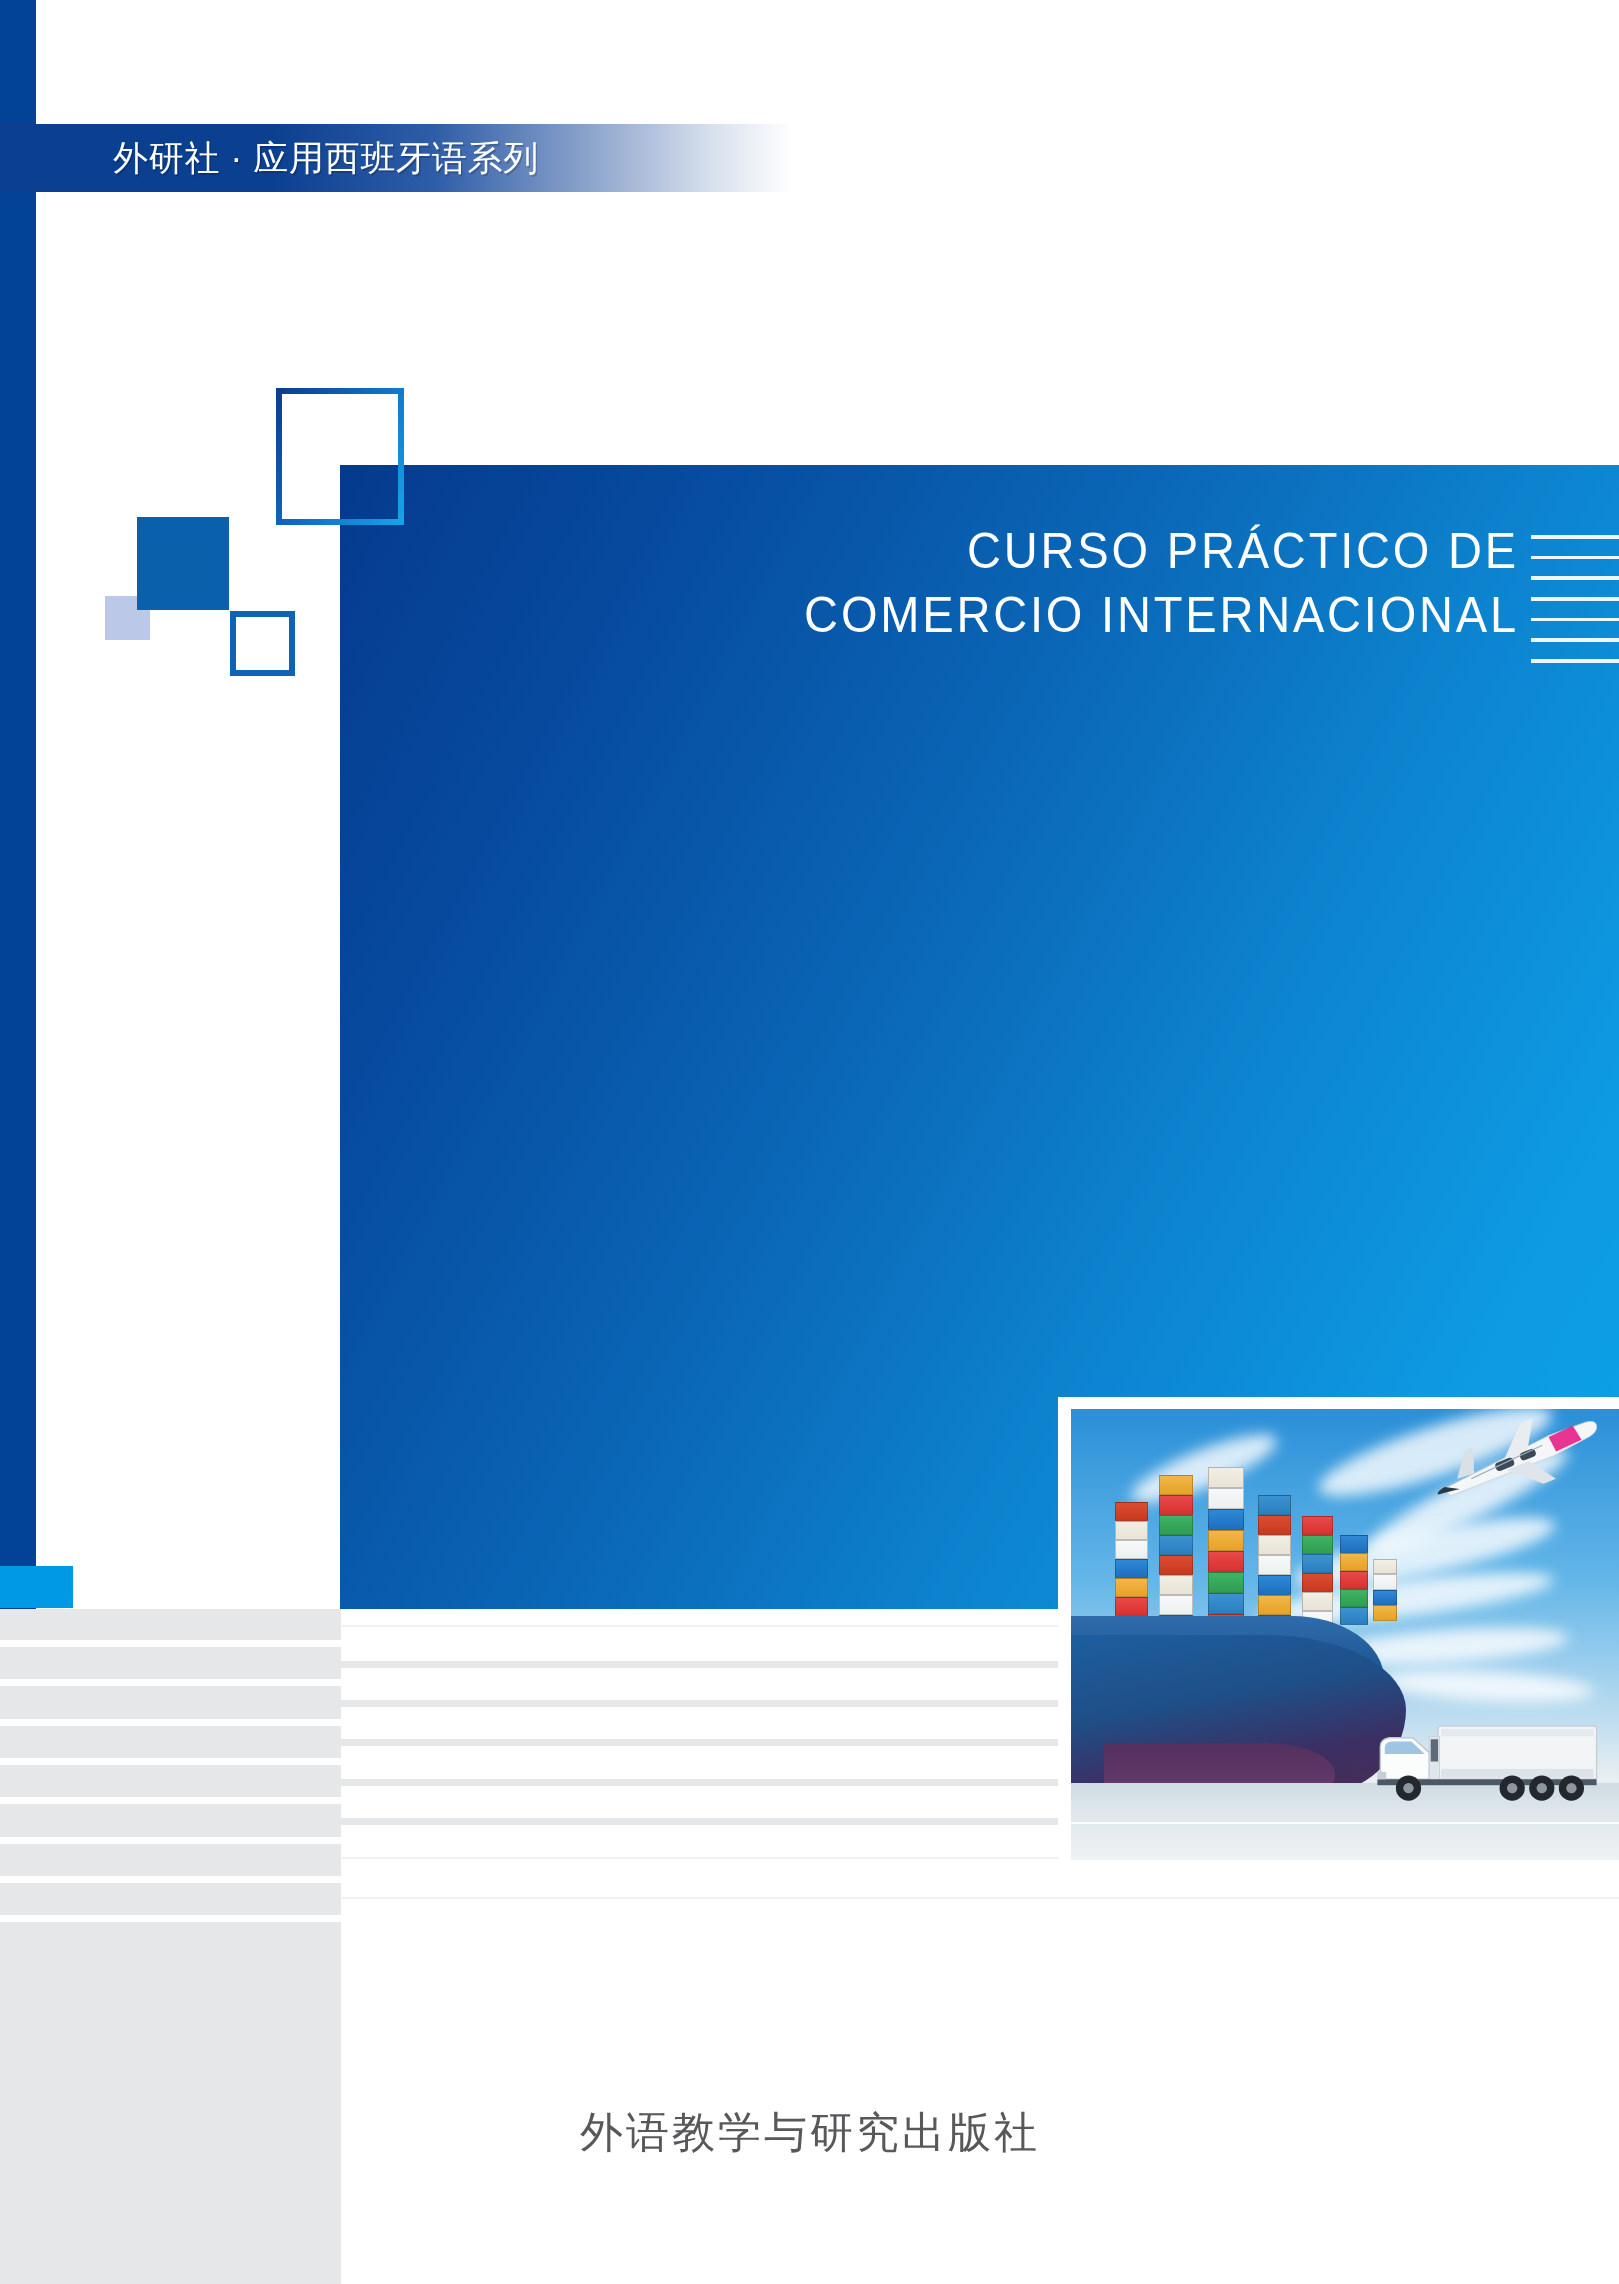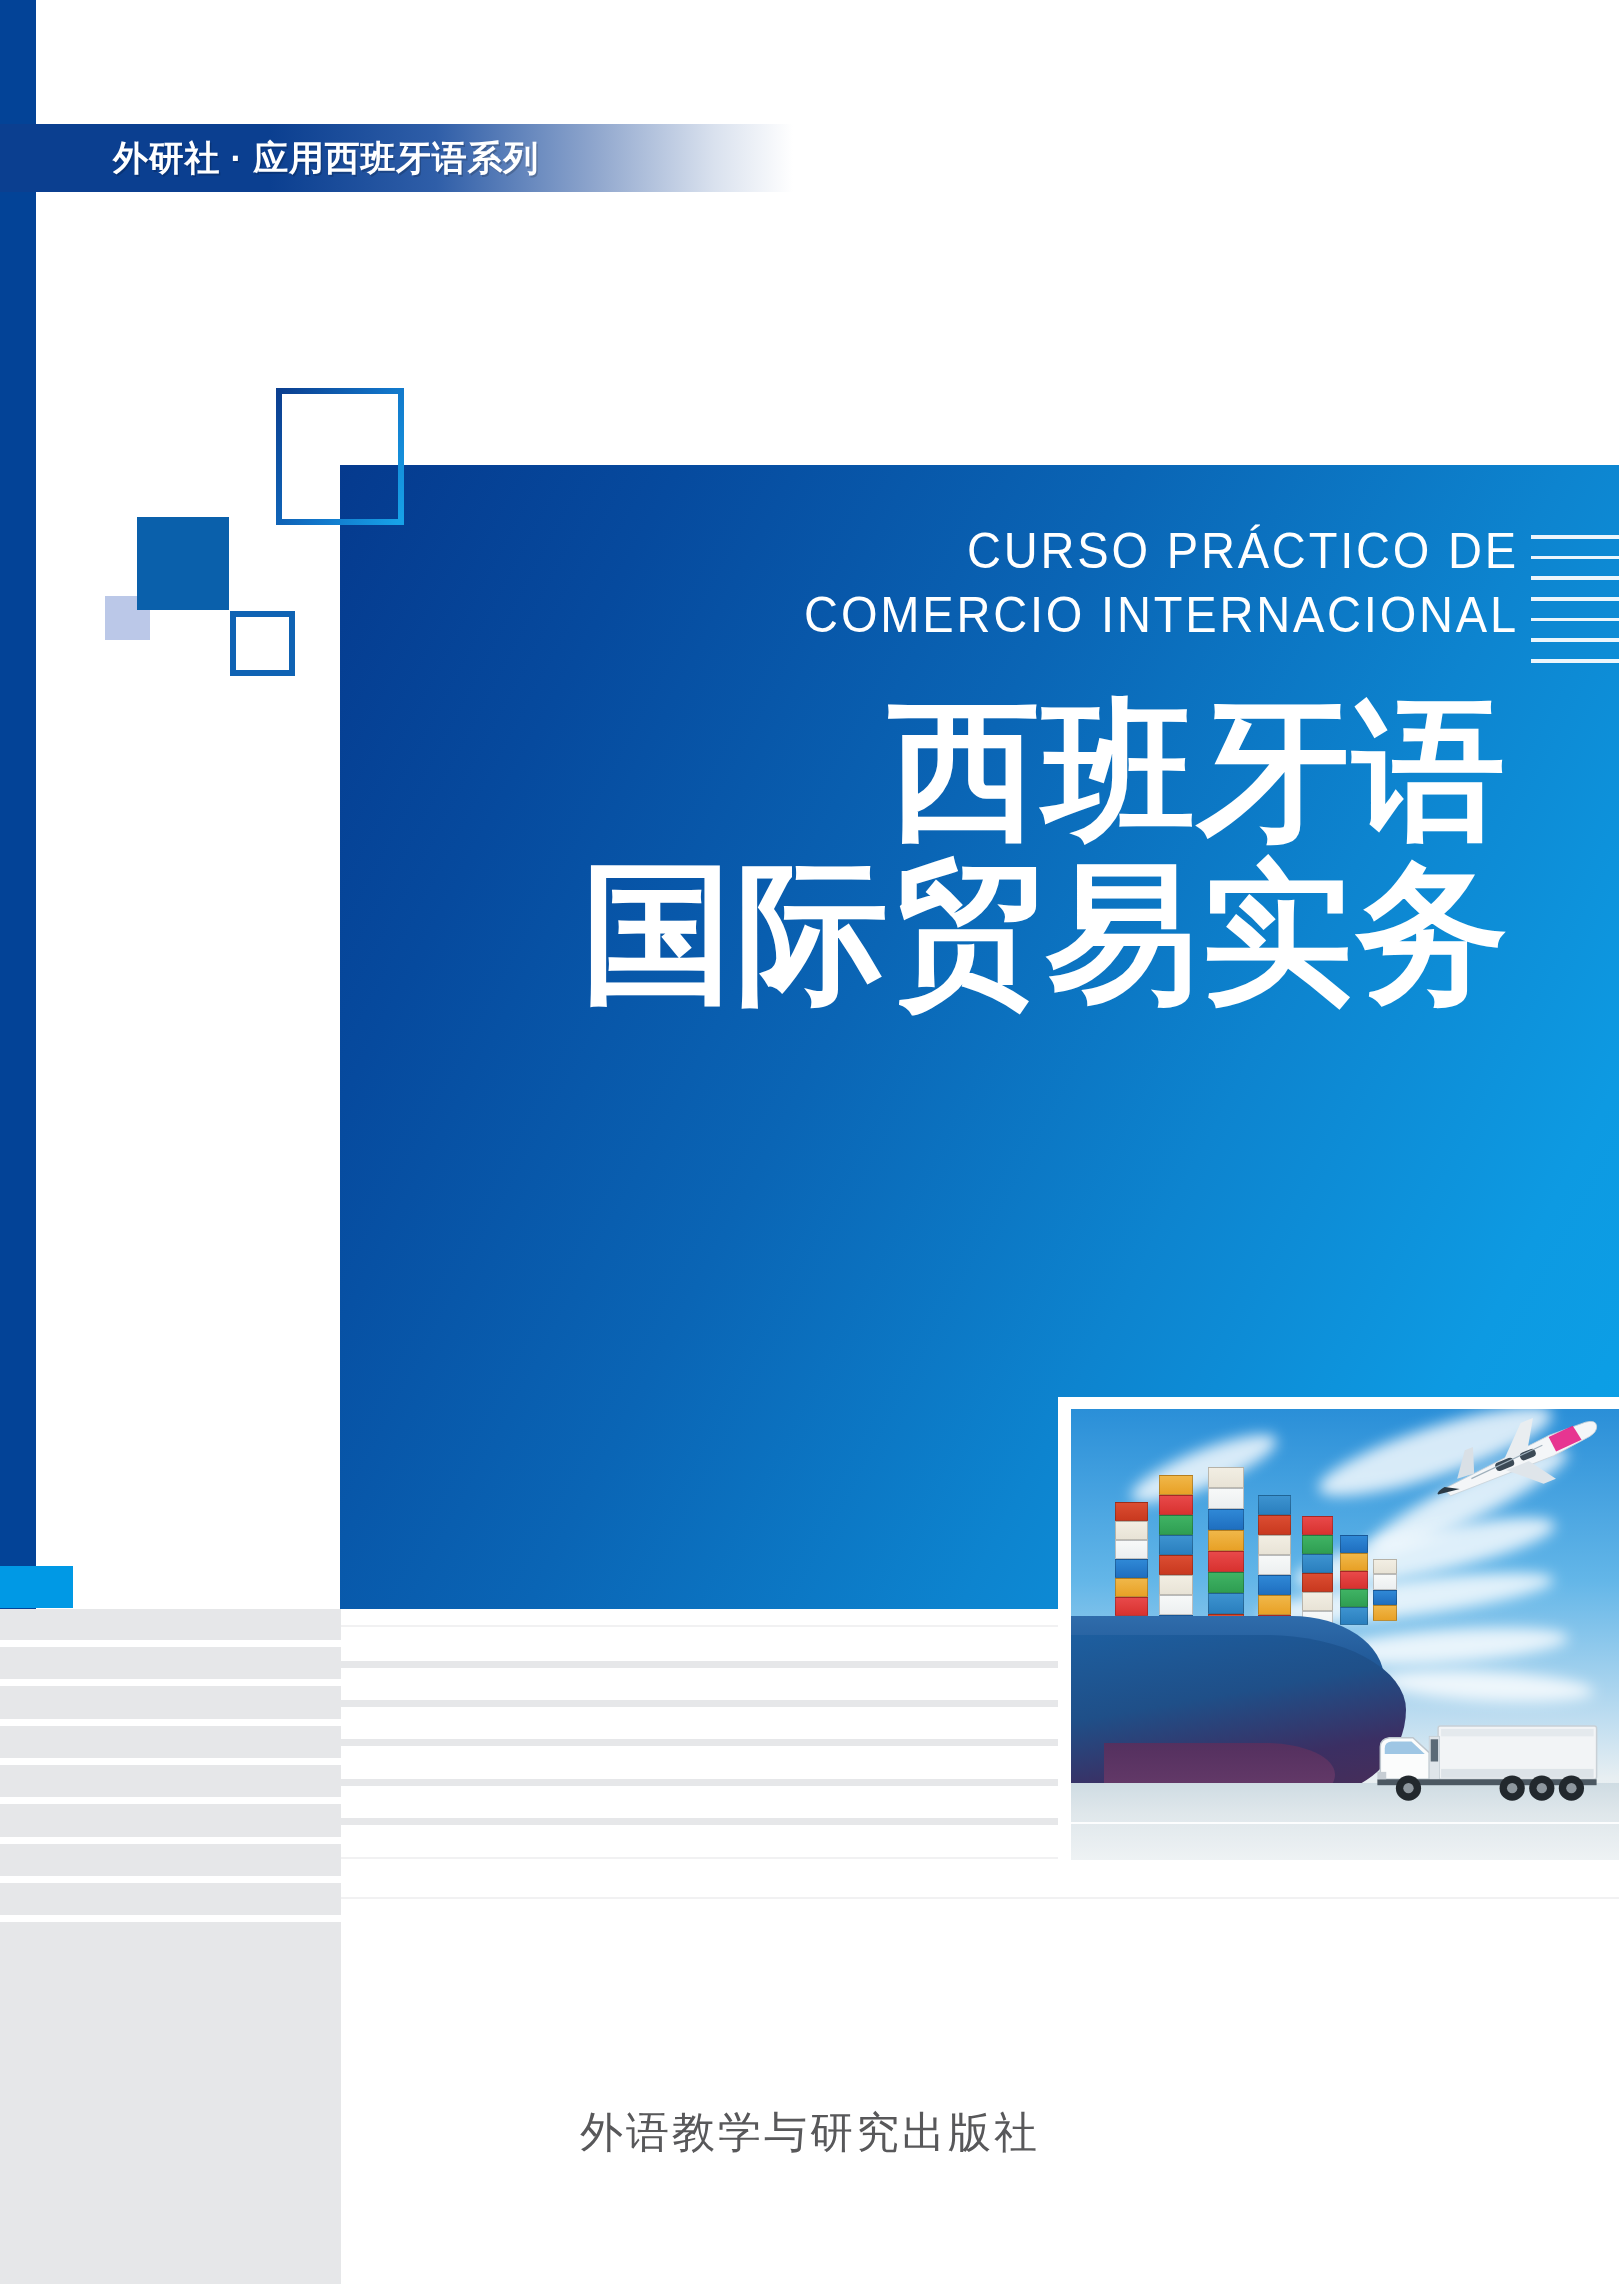--- a/index.html
+++ b/index.html
@@ -38,7 +38,7 @@
     position:absolute;
     left:113px; top:133px;
     font-size:35px;
-    font-weight:bold;
+    font-weight:normal;
     color:#ffffff;
     letter-spacing:0.7px;
     line-height:49px;

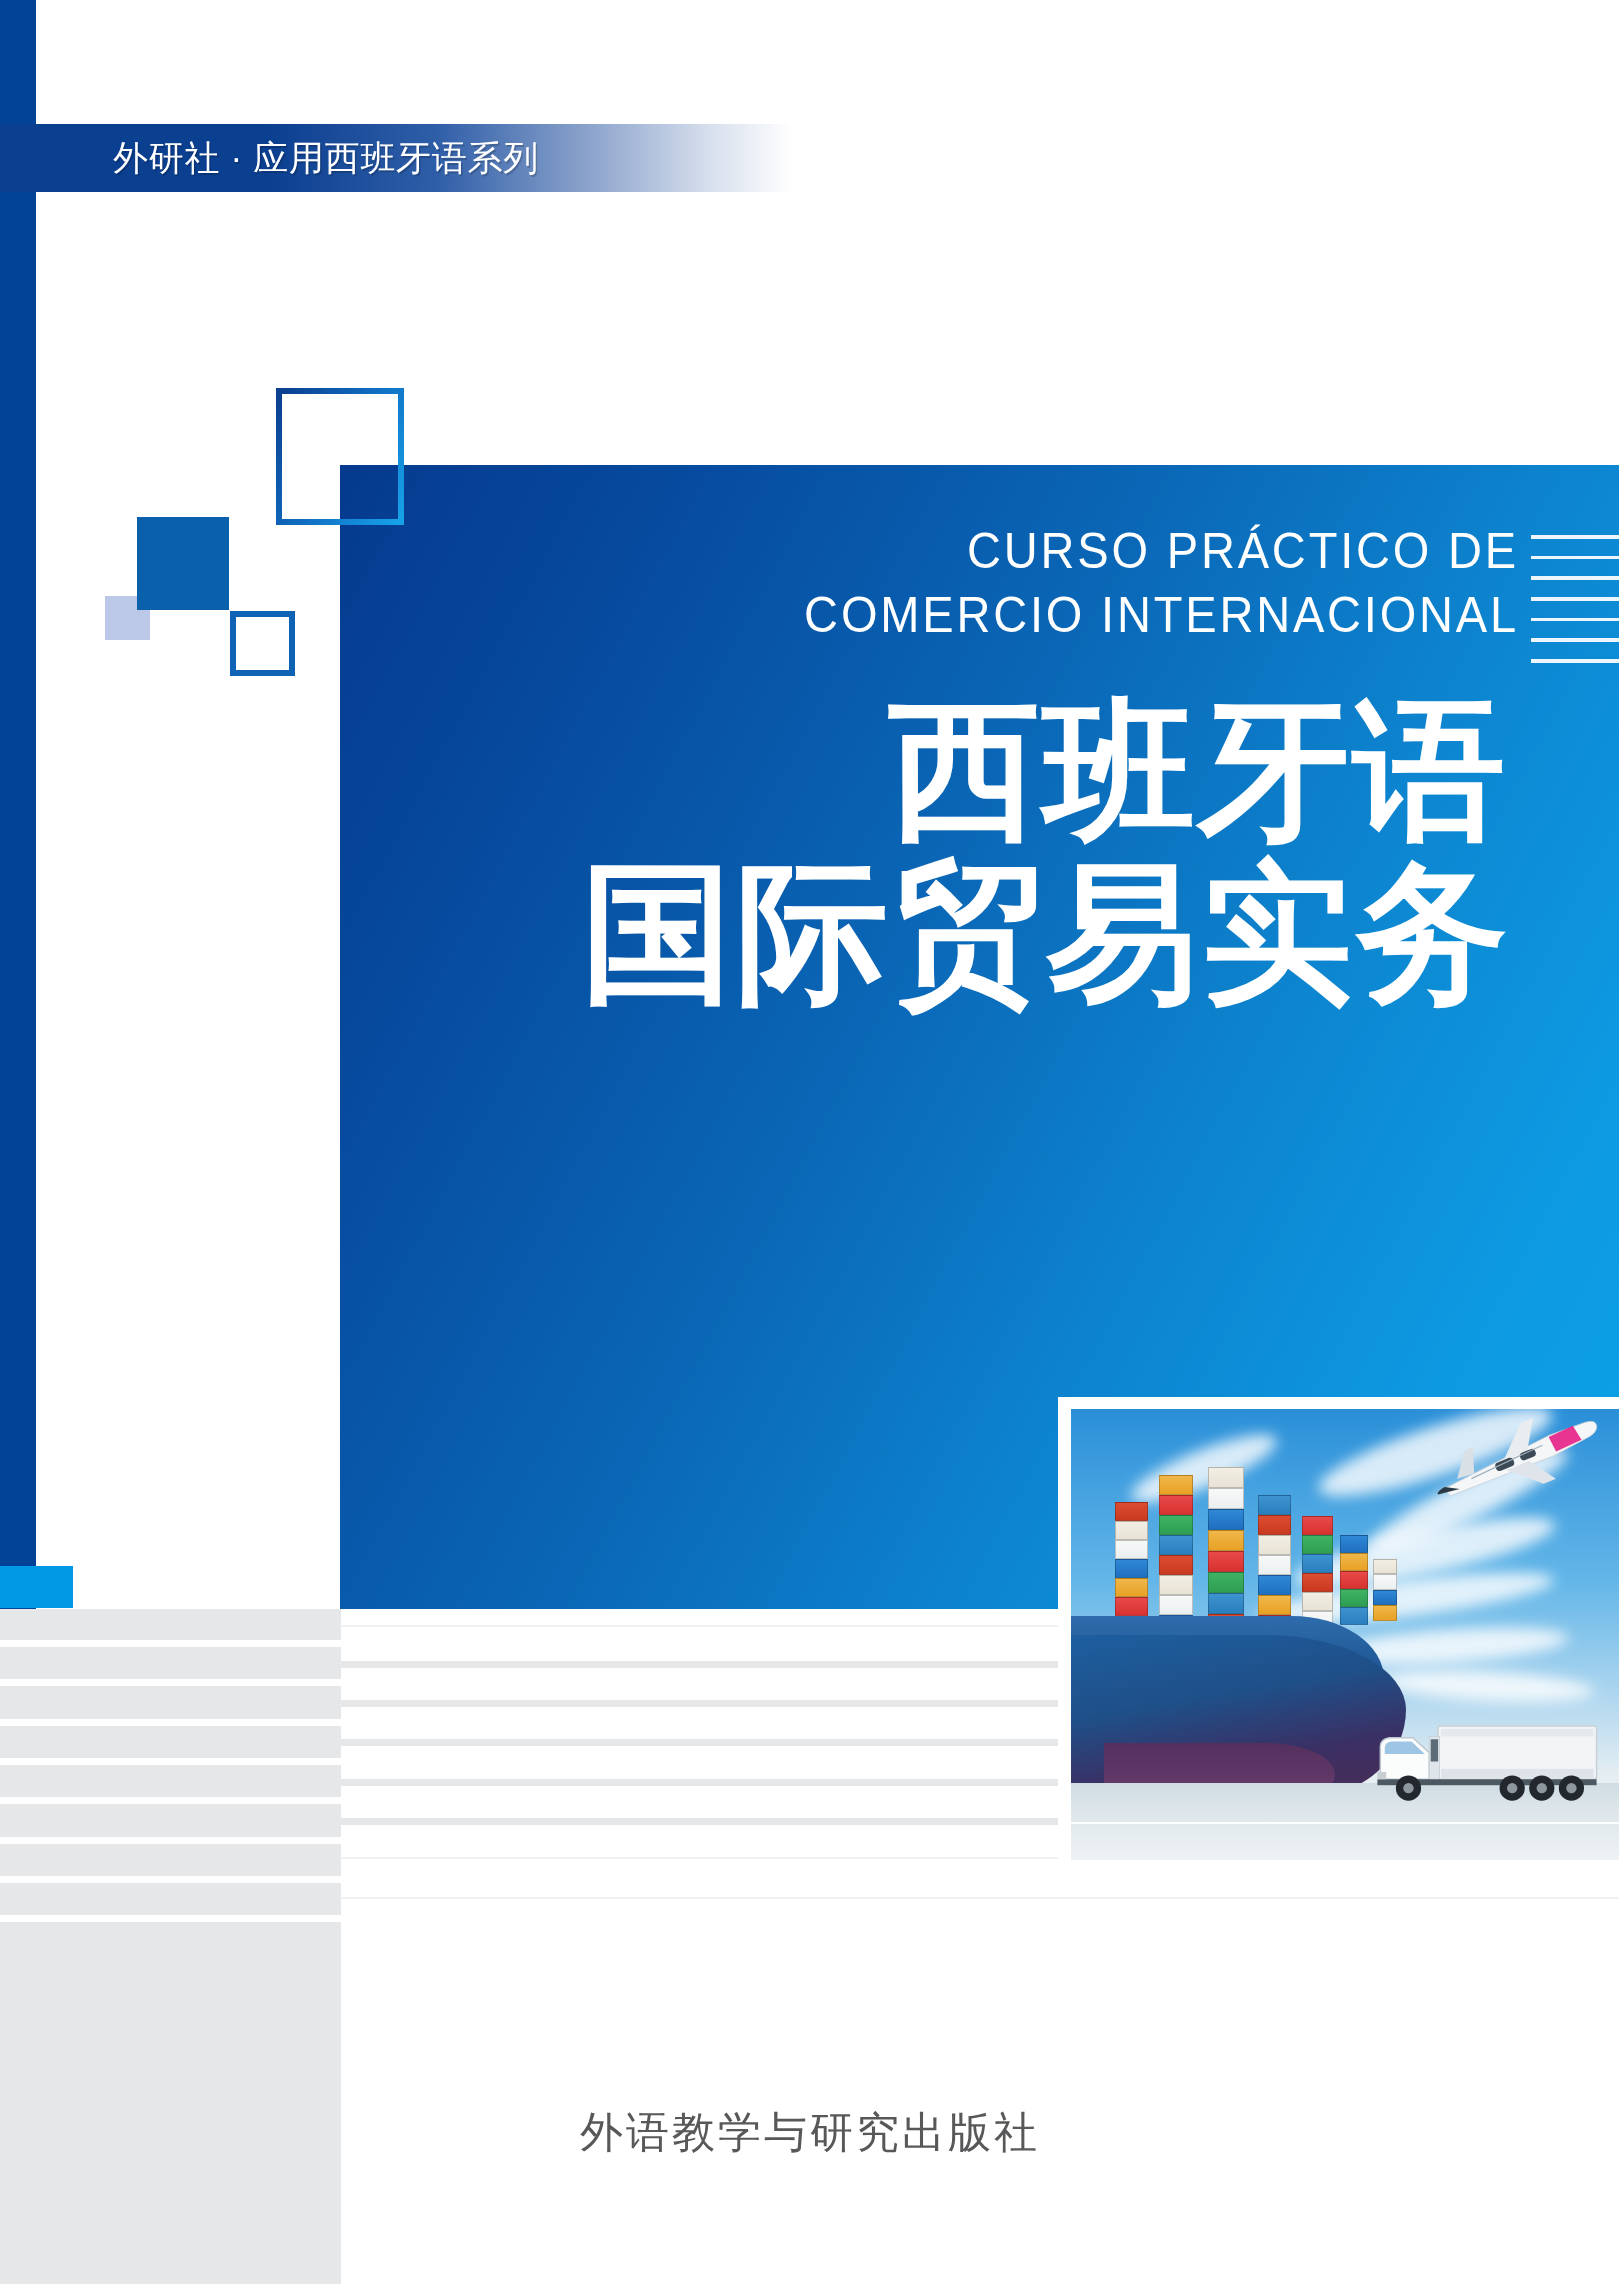--- a/index.html
+++ b/index.html
@@ -277,10 +277,6 @@
       <i></i>
     </div>
 
-  <div class="cn-title">
-    <div class="l1">西班牙语</div>
-    <div class="l2">国际贸易实务</div>
-  </div>
 
 
   <div class="photo-frame">

